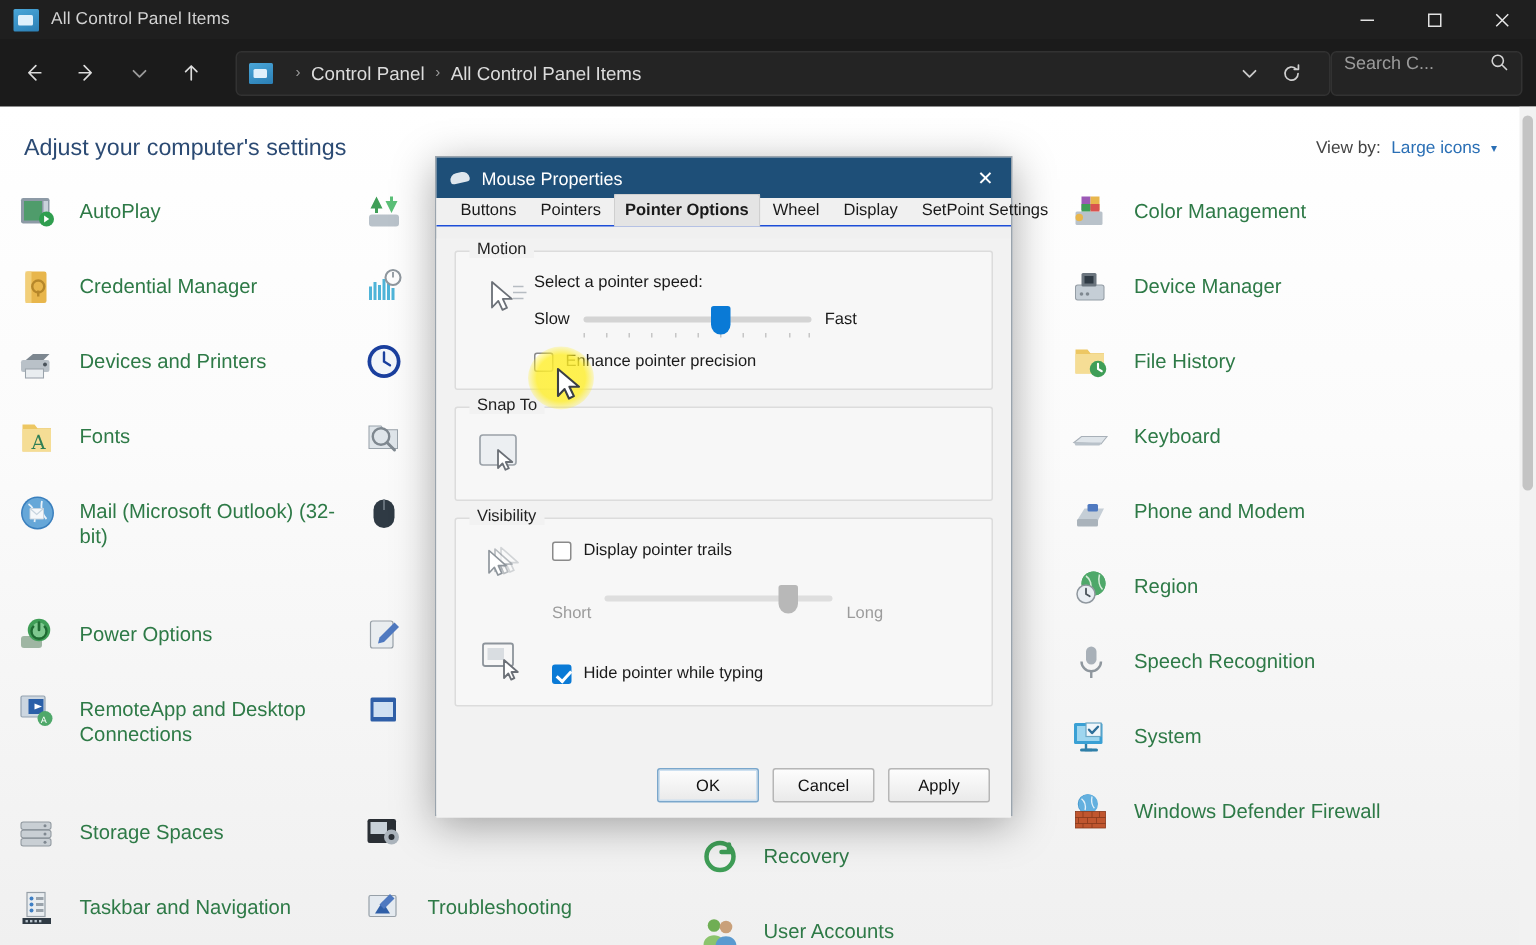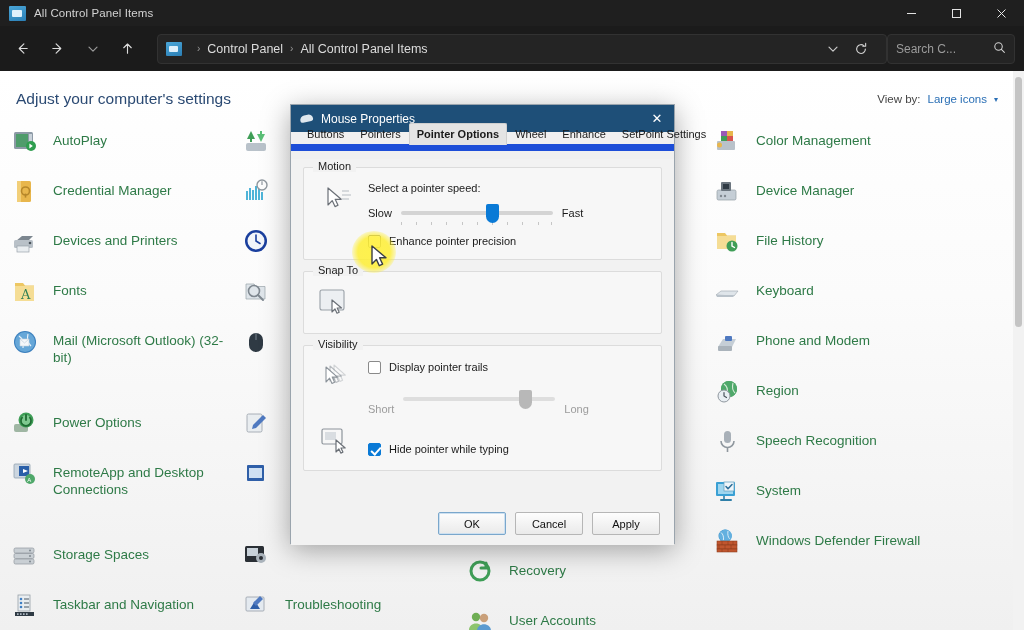--- a/index.html
+++ b/index.html
@@ -72,7 +72,7 @@
   .searchbox {
     width: 128px; height:30px; margin-right: 9px; flex:none;
     background:#242424; border:1px solid #323232; border-radius:4px;
-    display:flex; align-items:center; padding: 0 8px; gap:6px;
+    display:flex; padding: 0 8px; gap:6px;
   }
   .searchbox .ph { color:#9b9b9b; font-size:12px; flex:1 1 auto; white-space:nowrap; overflow:hidden; }
   .searchbox .mag { color:#d3d3d3; flex:none; }

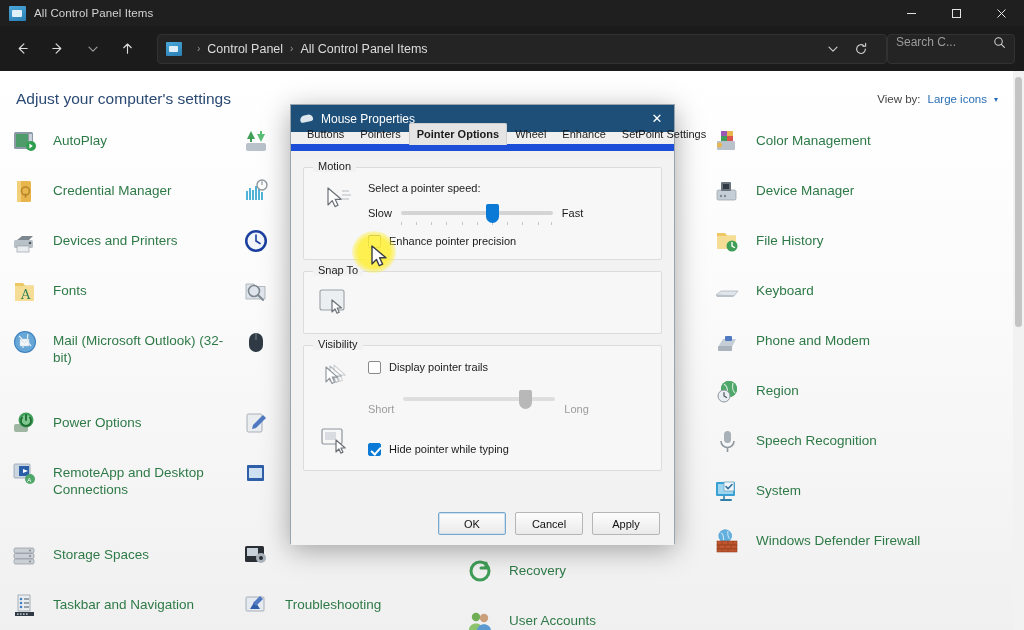--- a/index.html
+++ b/index.html
@@ -150,7 +150,7 @@
   .tabstrip {
     display:flex; align-items:flex-end; height:19px;
     padding: 4px 0 0 8px; gap:0px; background:#f0f0f0;
-    border-bottom:7px solid #1d4ed8;
+    border-bottom:1px solid #1d4ed8;
   }
   .tab {
     font-size:11px; color:#1a1a1a; padding: 4px 7px 5px;

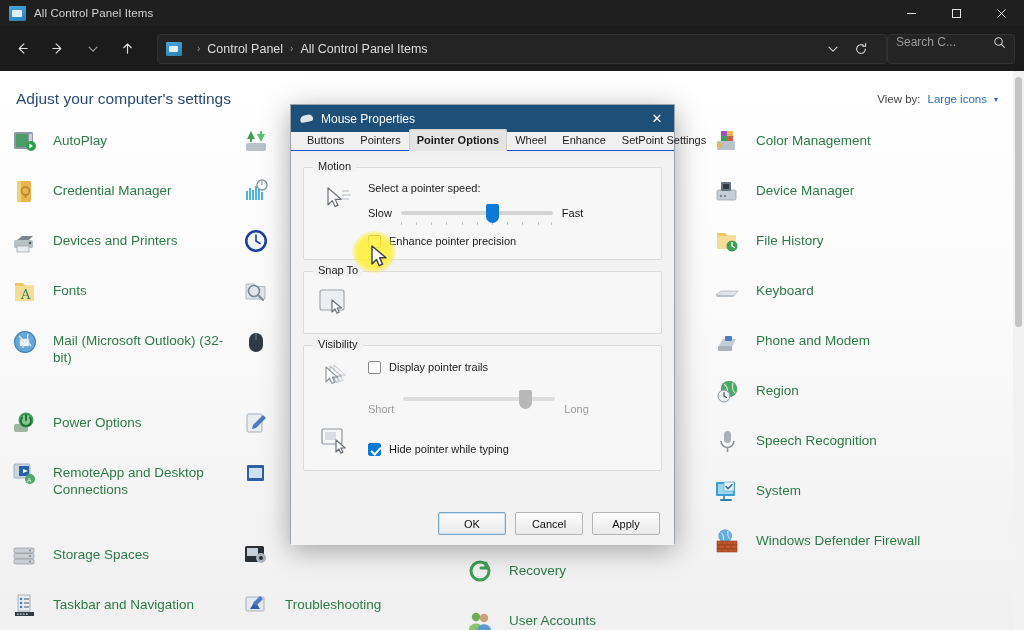--- a/index.html
+++ b/index.html
@@ -713,7 +713,7 @@
         <div class="tab">Pointers</div>
         <div class="tab active">Pointer Options</div>
         <div class="tab">Wheel</div>
-        <div class="tab">Enhance</div>
+        <div class="tab">Display</div>
         <div class="tab">SetPoint Settings</div>
       </div>
 

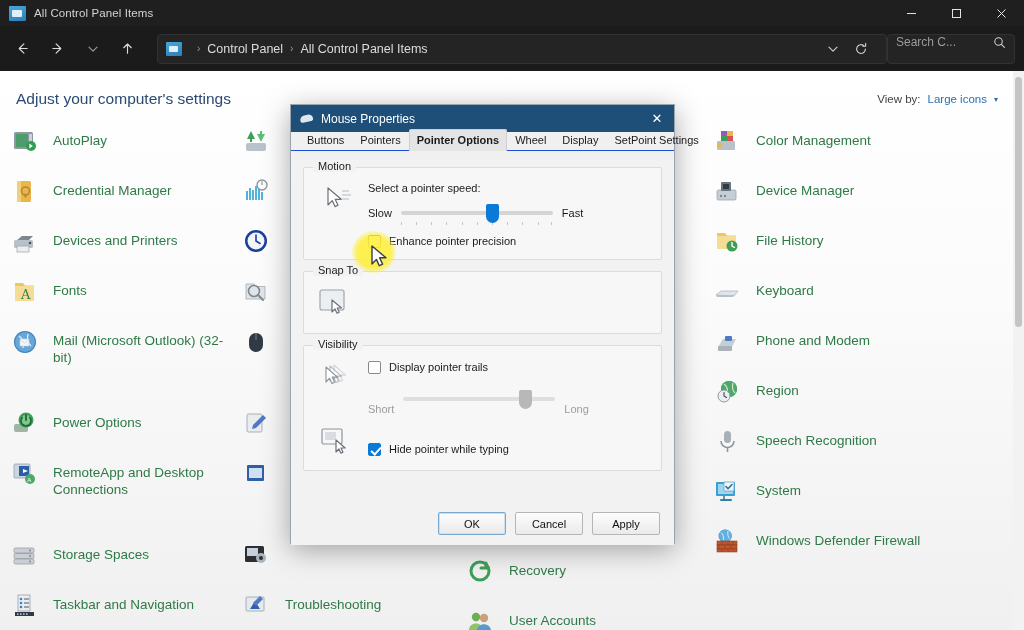--- a/index.html
+++ b/index.html
@@ -175,7 +175,7 @@
     position:absolute; left:9px; top:-8px; background:#f2f2f2;
     padding: 0 5px; font-size:11px; color:#222;
   }
-  .group-inner { padding: 14px 12px 11px; display:flex; gap:12px; }
+  .group-inner { padding: 14px 12px 11px; display:flex; }
 
   .gicon { width:40px; flex:none; position:relative; height:36px; }
 

